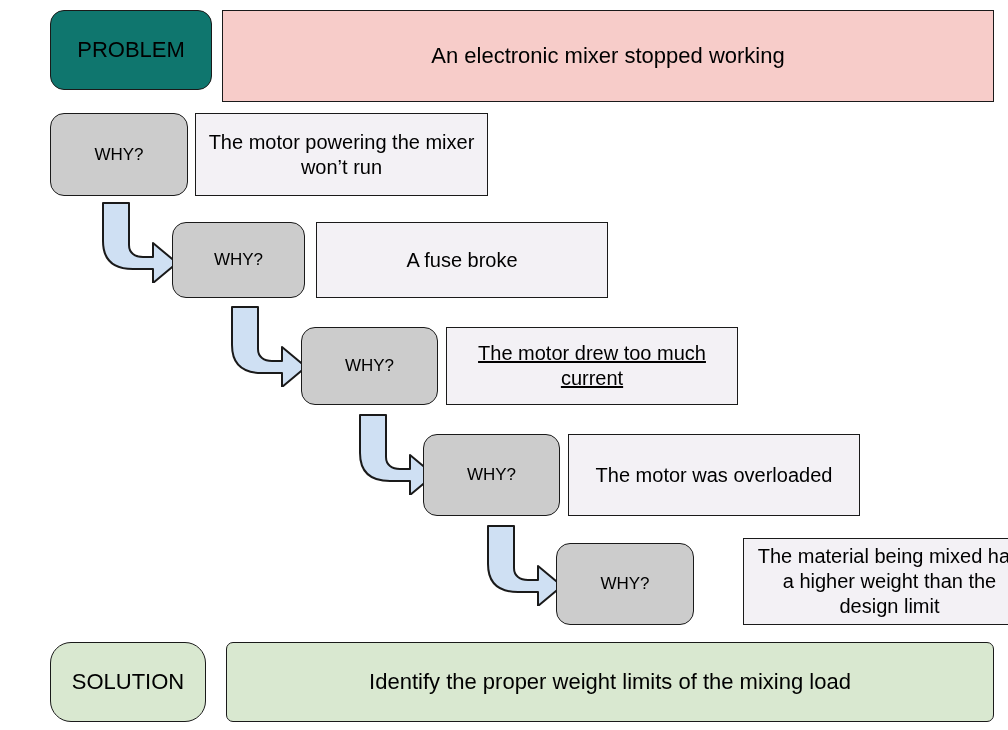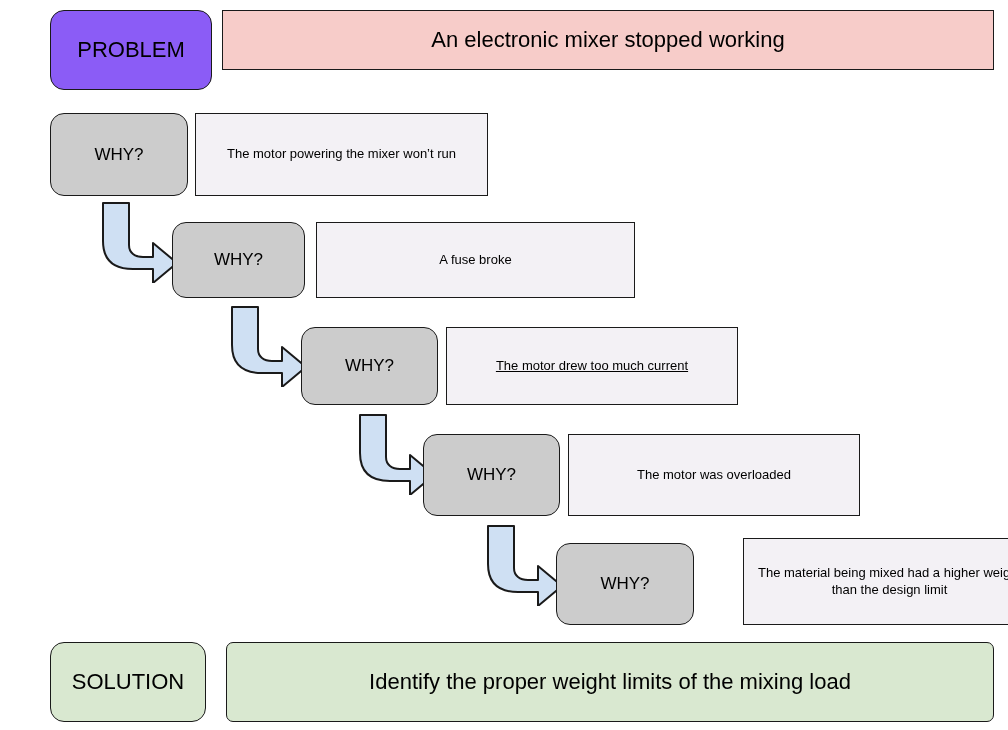--- a/index.html
+++ b/index.html
@@ -44,7 +44,7 @@
     font-size: 22px;
   }
   .label-problem {
-    background: #8b5cf6;
+    background: #0f766e;
     font-size: 22px;
   }
   .banner-solution {

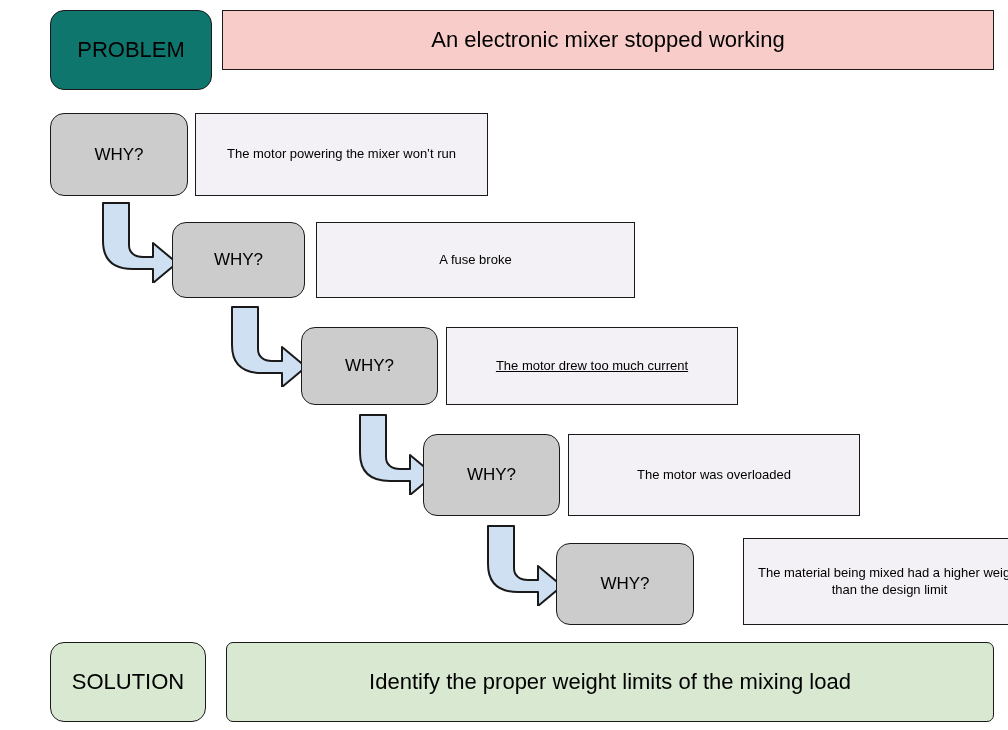--- a/index.html
+++ b/index.html
@@ -82,7 +82,7 @@
   <div class="box label-box label-problem" style="left:50px; top:10px; width:162px; height:80px;">
     <span class="label-text">PROBLEM</span>
   </div>
-  <div class="box banner-problem" style="left:222px; top:10px; width:772px; height:60px;">
+  <div class="box banner-problem" style="left:222px; top:10px; width:772px; height:92px;">
     <span class="desc-text">An electronic mixer stopped working</span>
   </div>
 

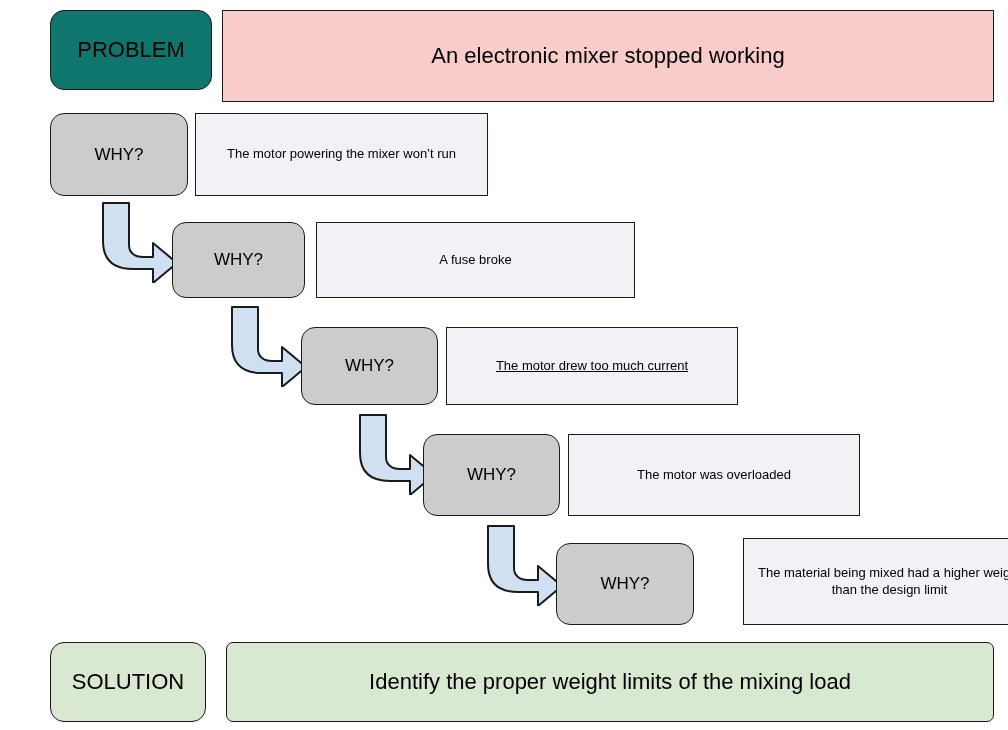--- a/index.html
+++ b/index.html
@@ -63,7 +63,7 @@
   }
   .why-desc {
     background: #f3f1f5;
-    font-size: 13px;
+    font-size: 20px;
     padding: 6px 12px;
   }
   .arrow {

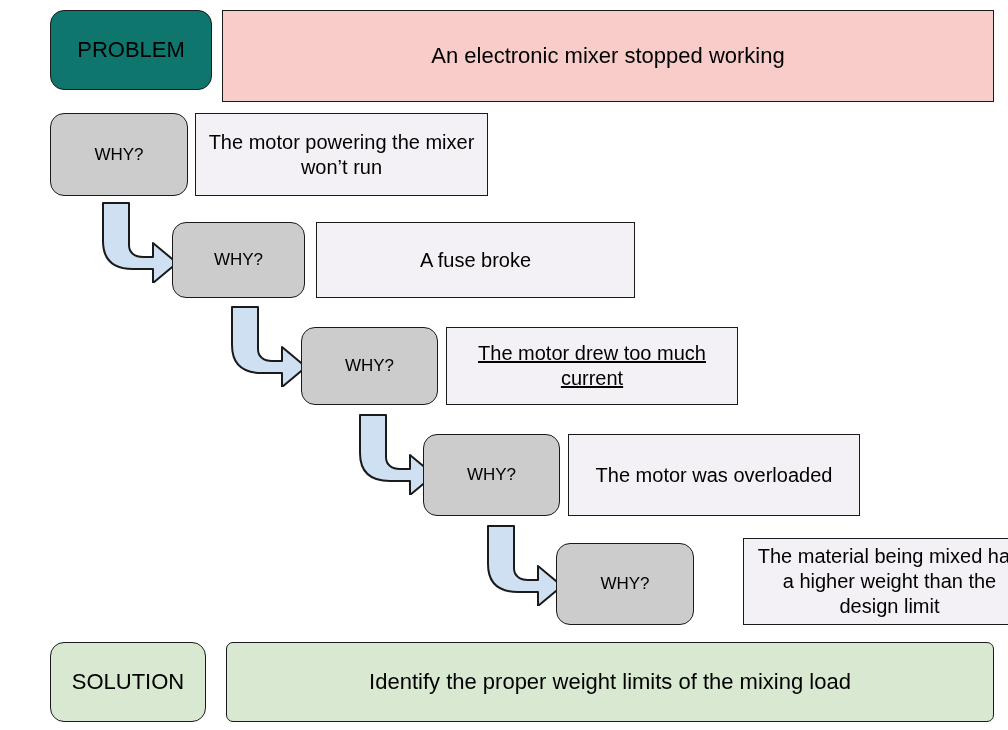--- a/index.html
+++ b/index.html
@@ -101,7 +101,7 @@
   <div class="box why-label" style="left:172px; top:222px; width:133px; height:76px;">
     <span class="label-text">WHY?</span>
   </div>
-  <div class="box why-desc" style="left:316px; top:222px; width:319px; height:76px;">
+  <div class="box why-desc" style="left:316px; top:222px; width:292px; height:76px;">
     <span class="desc-text">A fuse broke</span>
   </div>
 

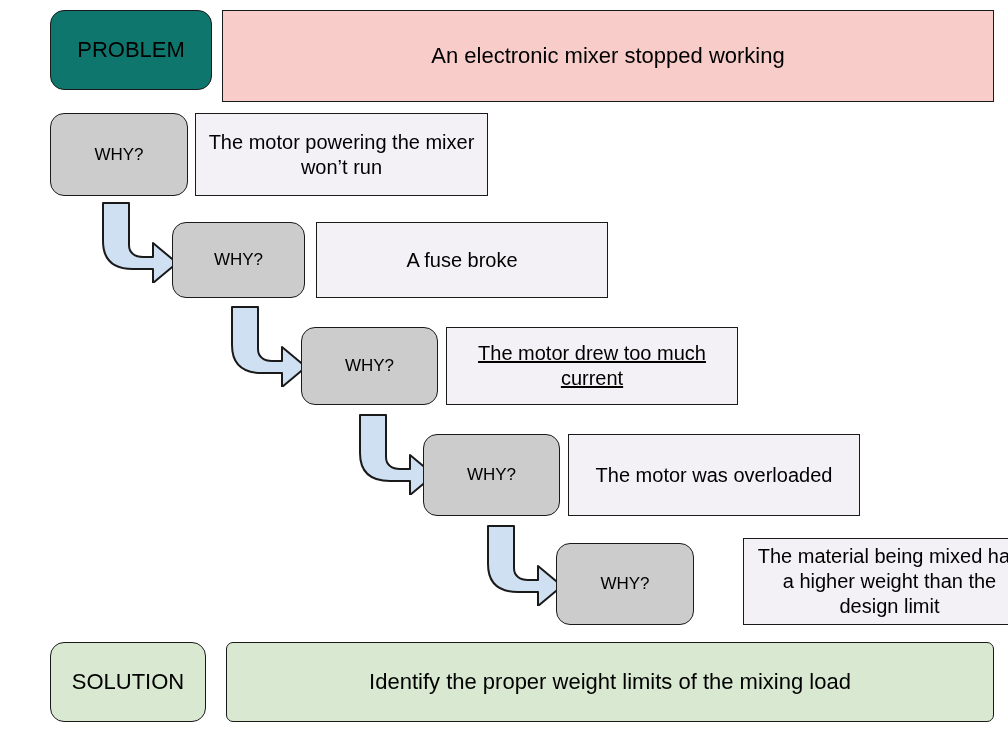--- a/index.html
+++ b/index.html
@@ -141,7 +141,7 @@
     <span class="desc-text">The material being mixed had a higher weight than the design limit</span>
   </div>
 
-  <div class="box label-box label-solution" style="left:50px; top:642px; width:156px; height:80px;">
+  <div class="box label-box label-solution" style="left:50px; top:642px; width:156px; height:80px;border-radius:21px;">
     <span class="label-text">SOLUTION</span>
   </div>
   <div class="box banner-solution" style="left:226px; top:642px; width:768px; height:80px;">

